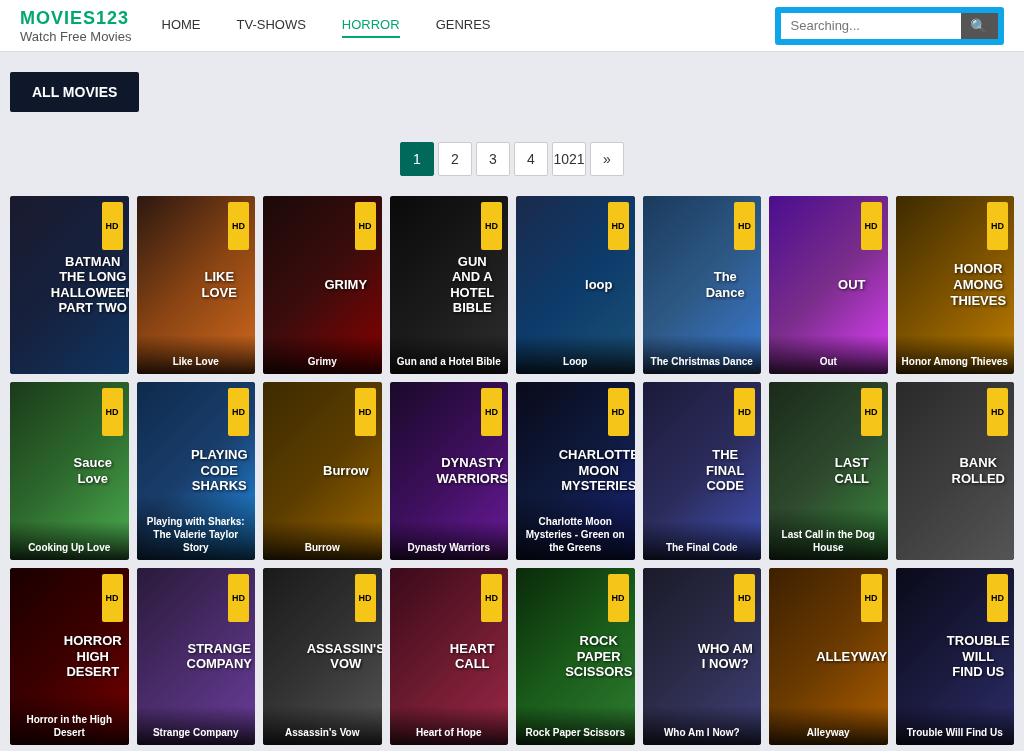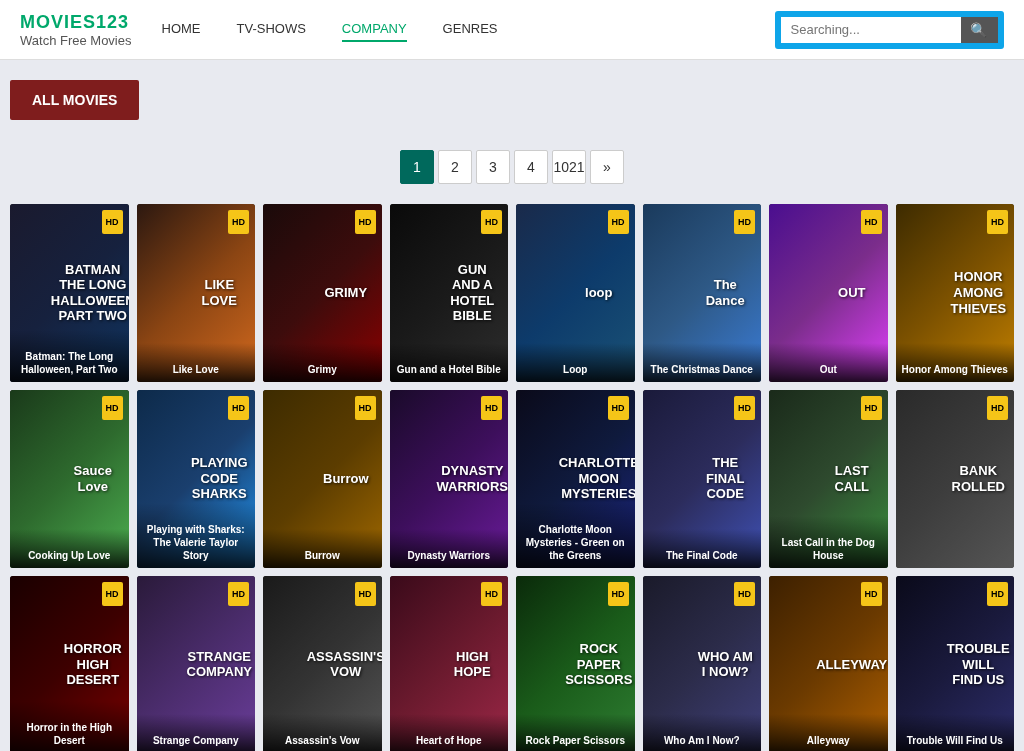--- a/index.html
+++ b/index.html
@@ -12,7 +12,7 @@
       align-items: center;
       padding: 8px 20px;
       border-bottom: 1px solid #ddd;
-      height: 60px;
+      height: 52px;
     }
     .logo-area {
       display: flex;

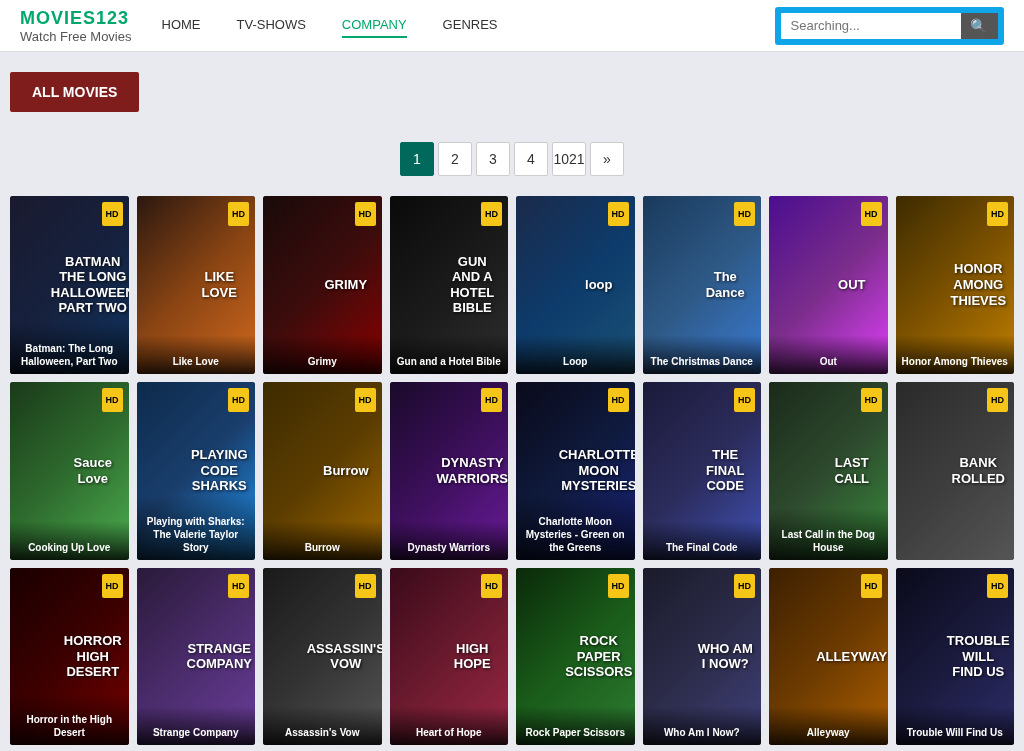--- a/index.html
+++ b/index.html
@@ -210,7 +210,7 @@
   <nav class="nav">
     <span class="nav-item">HOME</span>
     <span class="nav-item">TV-SHOWS</span>
-    <span class="nav-item active">COMPANY</span>
+    <span class="nav-item active">HORROR</span>
     <span class="nav-item">GENRES</span>
   </nav>
   <div class="search-area">

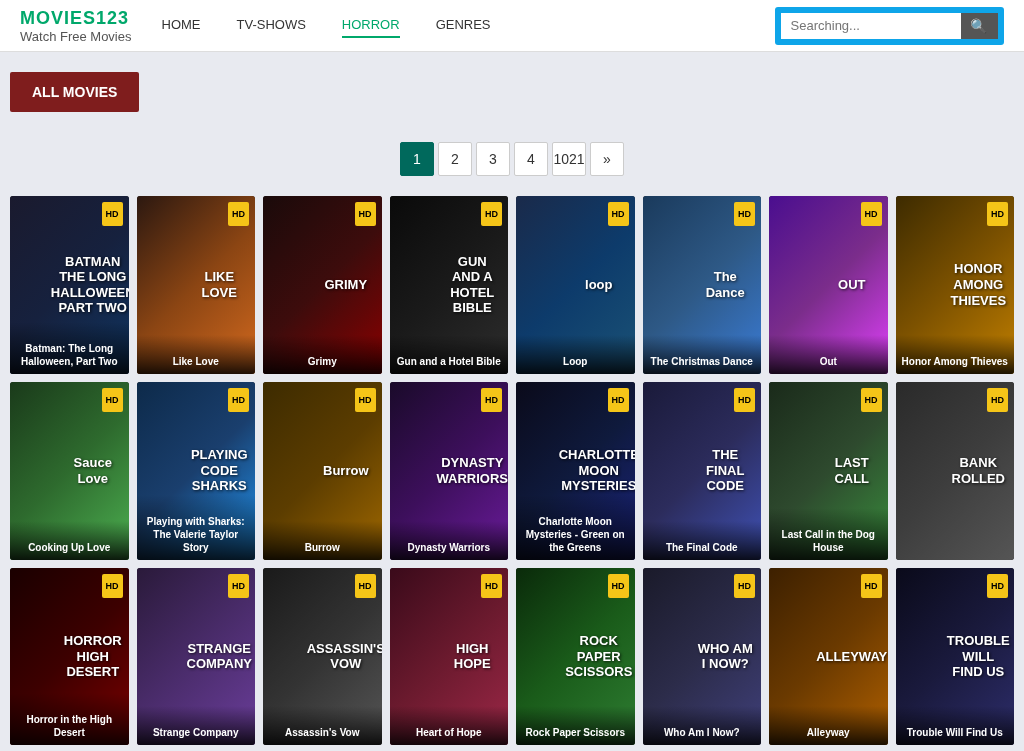--- a/index.html
+++ b/index.html
@@ -74,7 +74,7 @@
       padding: 20px 10px;
     }
     .all-movies-btn {
-      background: #7f1d1d;
+      background: #0f172a;
       color: #fff;
       border: none;
       padding: 12px 22px;

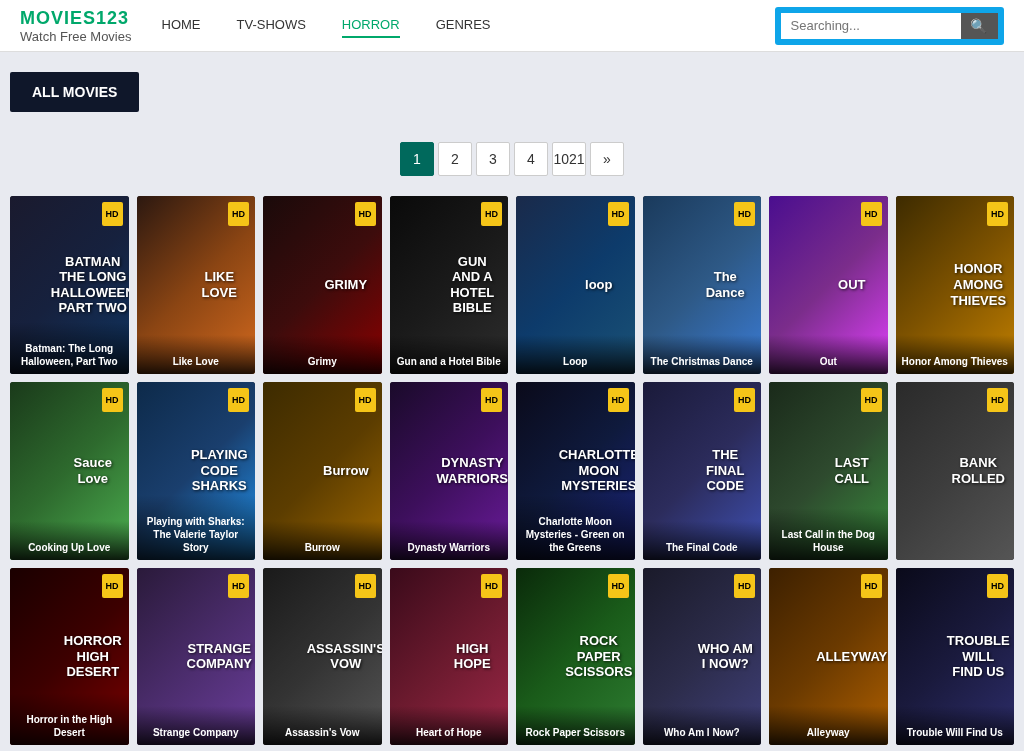--- a/index.html
+++ b/index.html
@@ -146,7 +146,7 @@
       color: #000;
       font-size: 9px;
       font-weight: bold;
-      padding: 7px 4px;
+      padding: 19px 4px;
       border-radius: 2px;
       z-index: 2;
     }

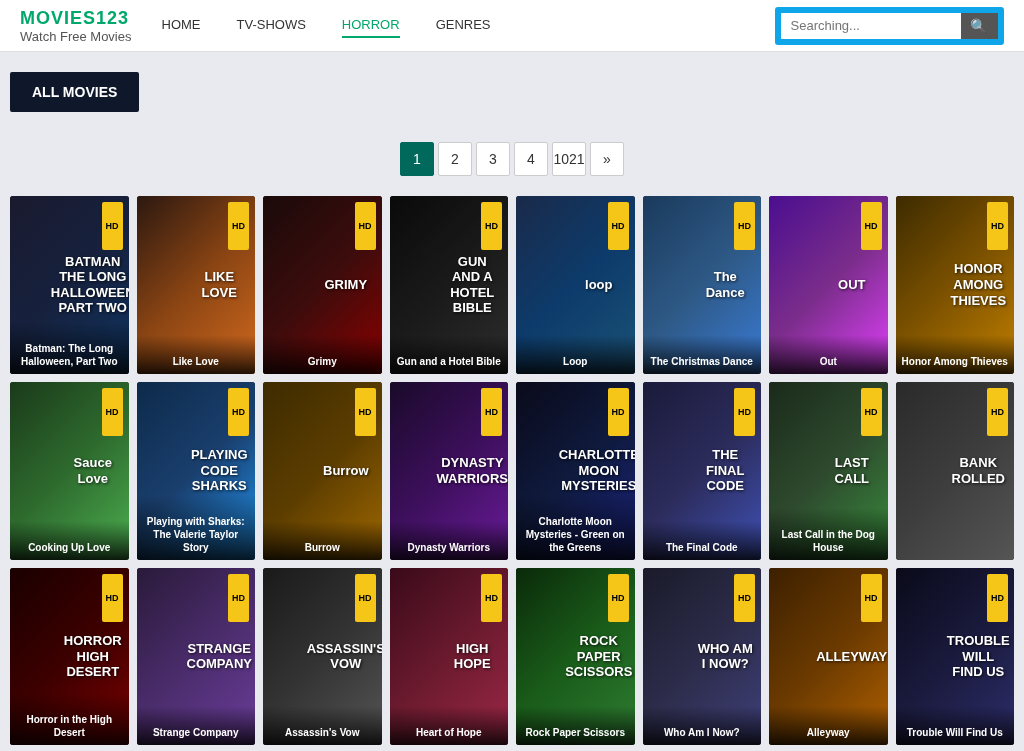--- a/index.html
+++ b/index.html
@@ -238,7 +238,6 @@
     <div class="movie-poster bg-batman">
       <span class="hd-badge">HD</span>
       <span class="poster-text">BATMAN THE LONG HALLOWEEN PART TWO</span>
-      <div class="movie-title-overlay">Batman: The Long Halloween, Part Two</div>
     </div>
   </div>
       <div class="movie-card">

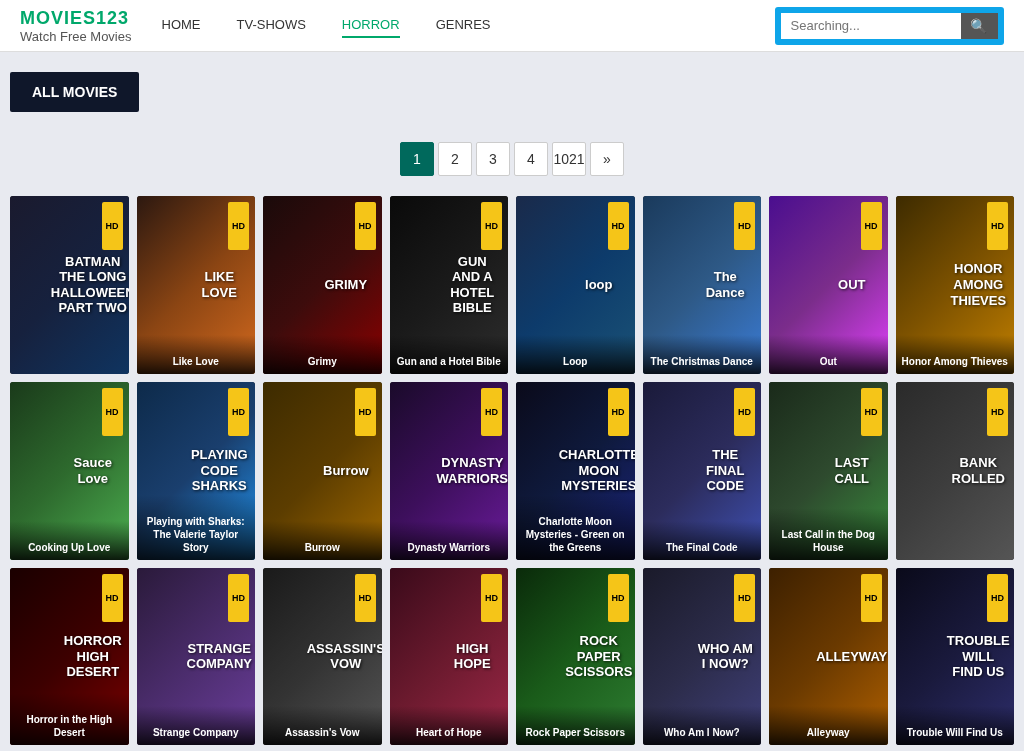--- a/index.html
+++ b/index.html
@@ -368,7 +368,7 @@
       <div class="movie-card">
     <div class="movie-poster bg-heart">
       <span class="hd-badge">HD</span>
-      <span class="poster-text">HIGH HOPE</span>
+      <span class="poster-text">HEART CALL</span>
       <div class="movie-title-overlay">Heart of Hope</div>
     </div>
   </div>

